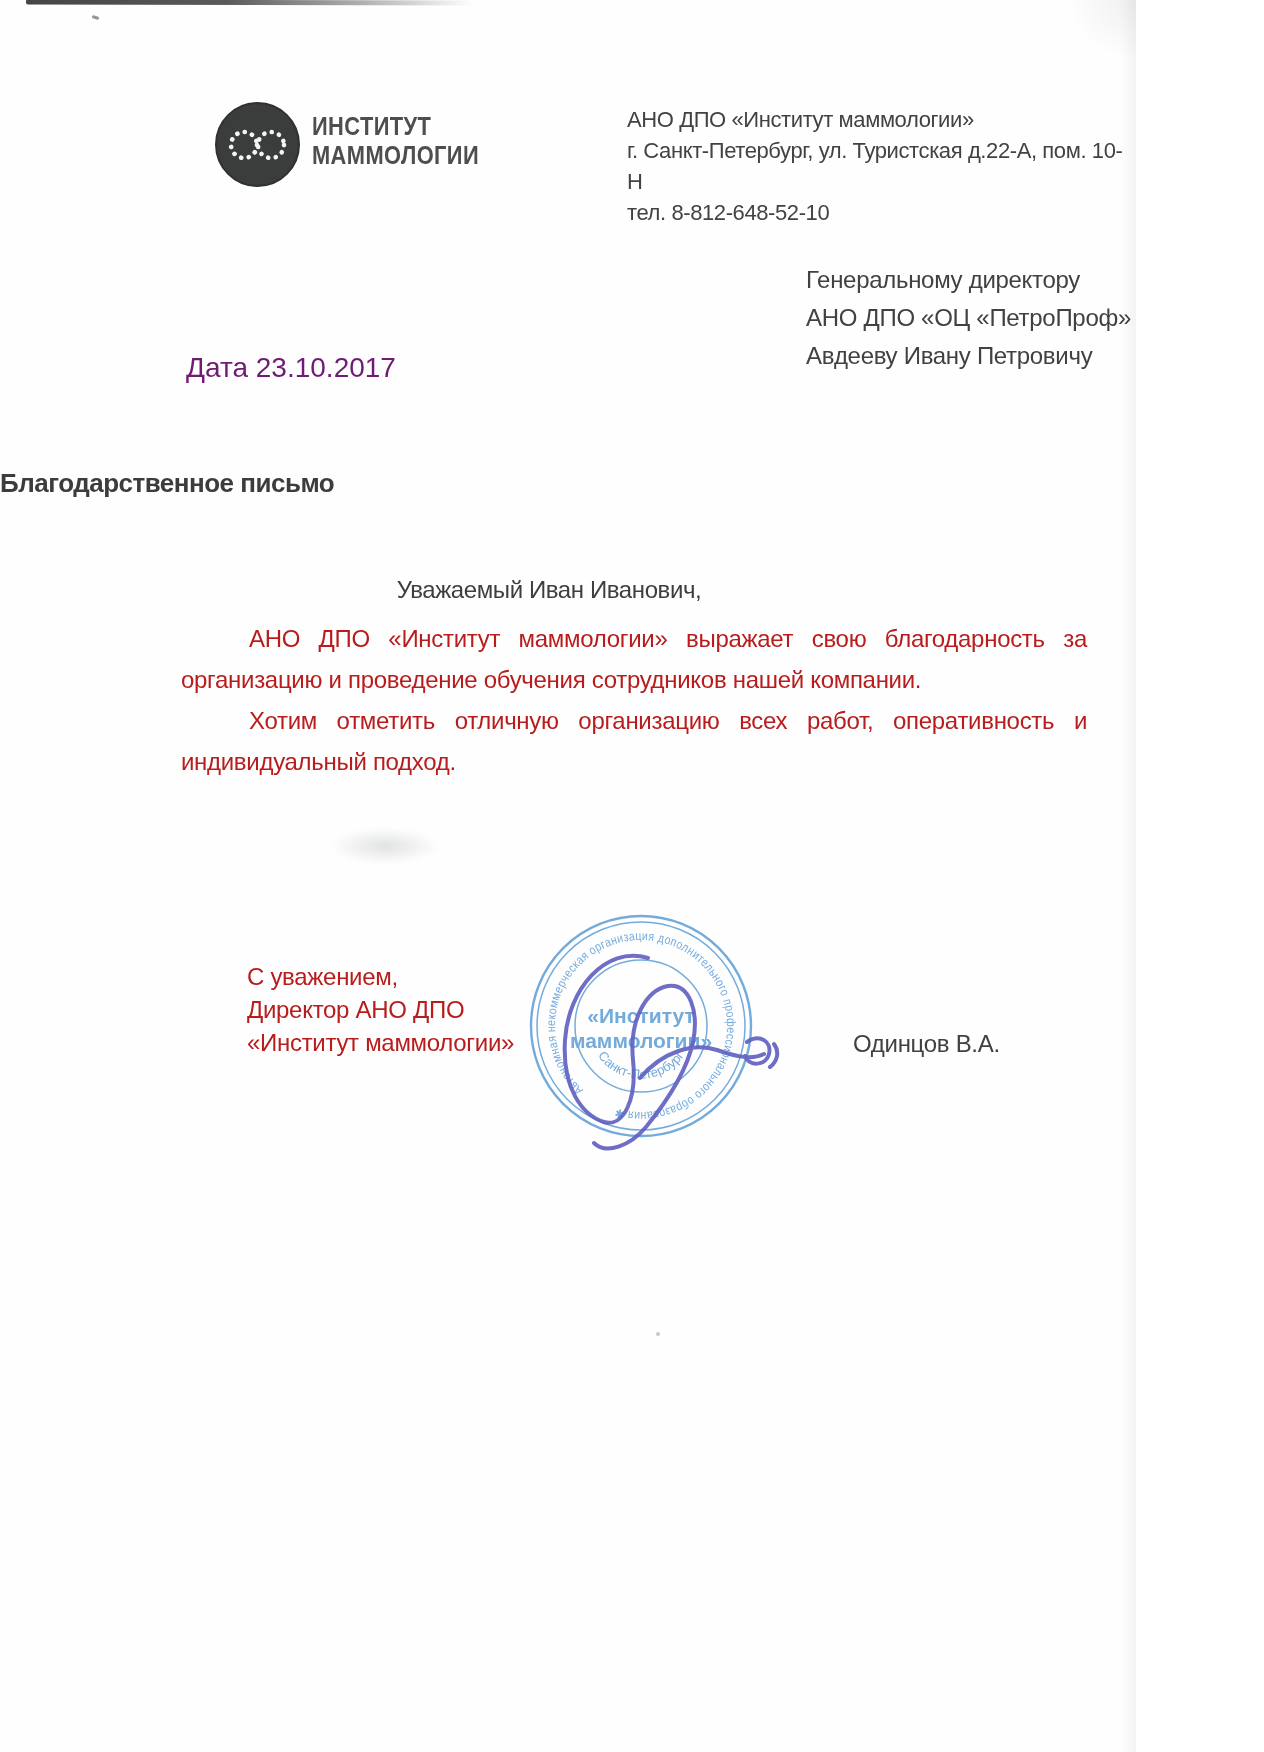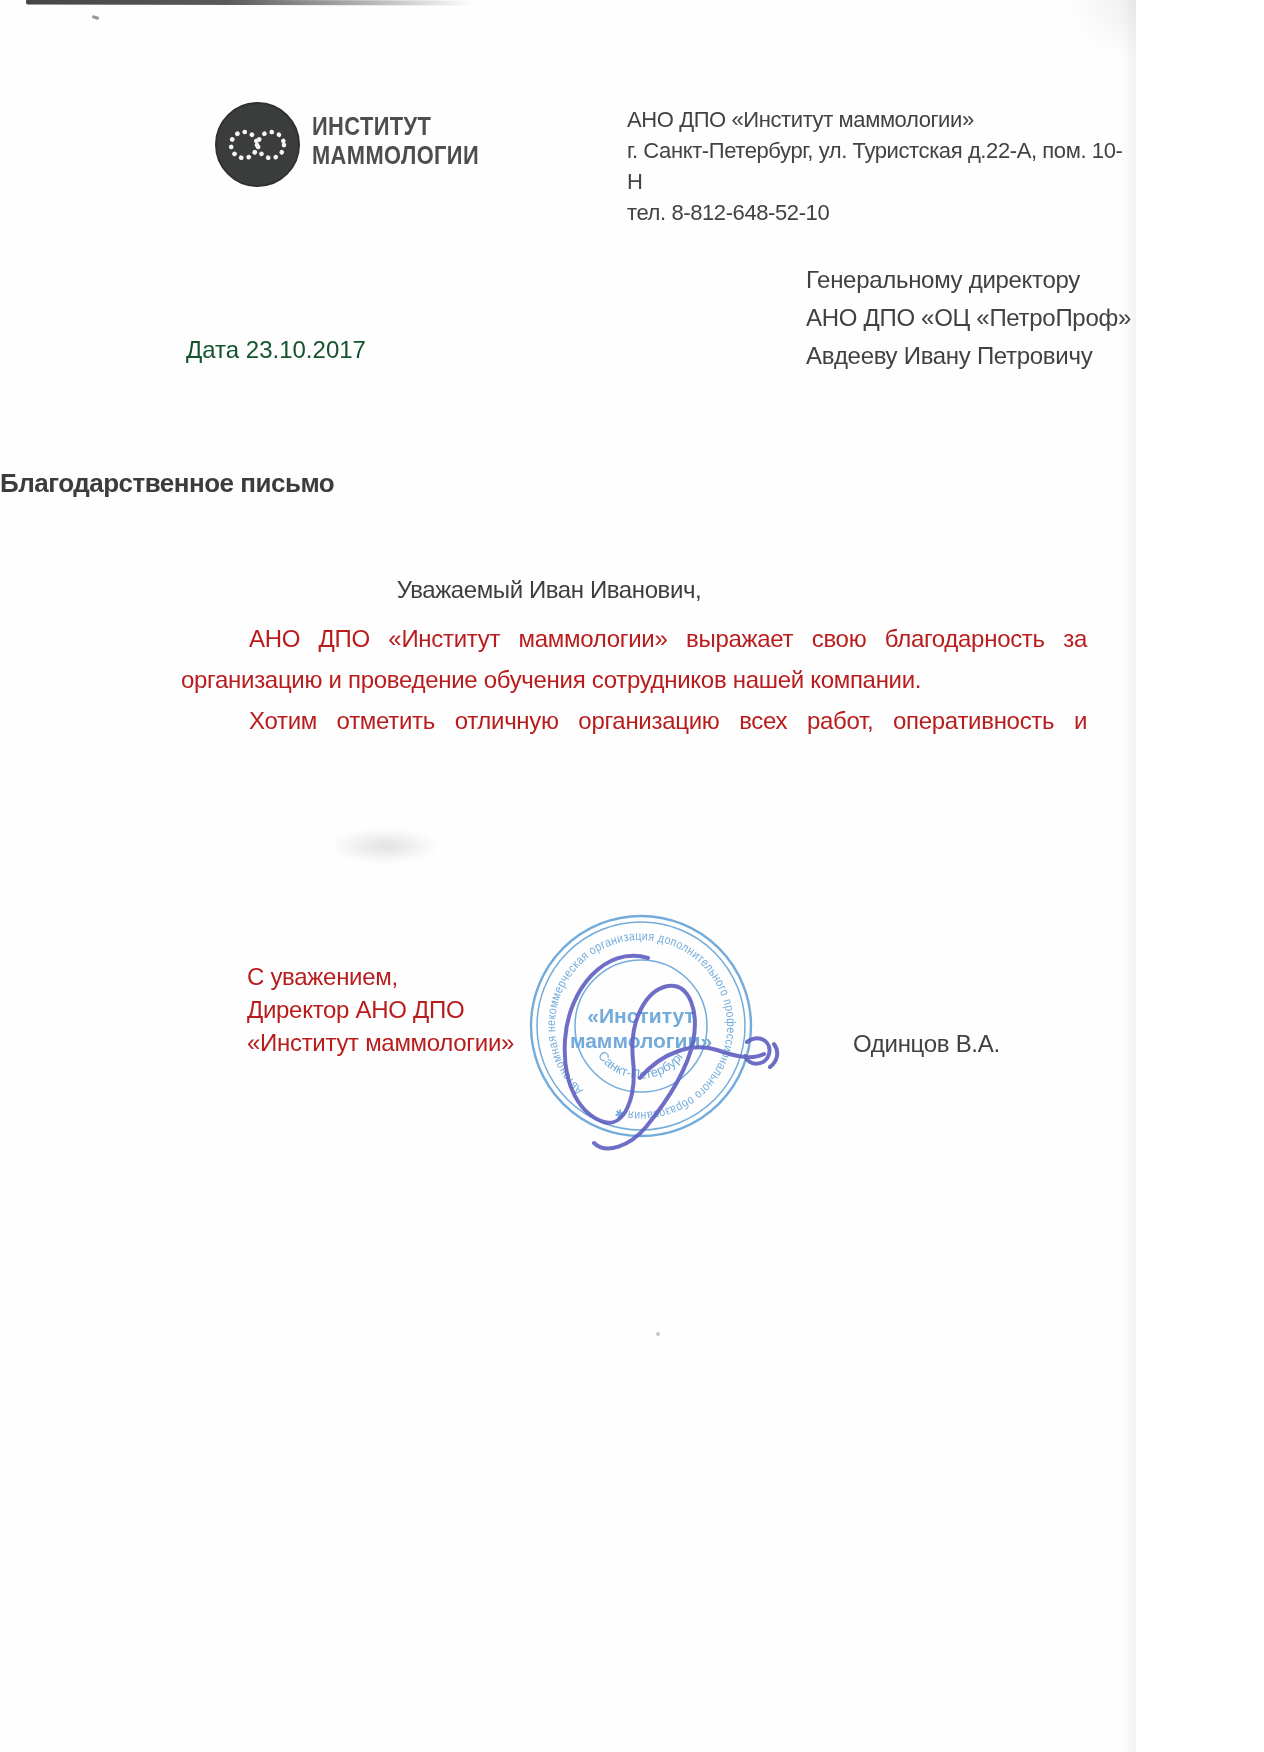--- a/index.html
+++ b/index.html
@@ -61,8 +61,8 @@
   }
 
   .date-line {
-    position: absolute; left: 186px; top: 336px;
-    font-size: 24px; color: #14532d;
+    position: absolute; left: 186px; top: 352px;
+    font-size: 28px; color: #701a75;
   }
 
   .letter-title {

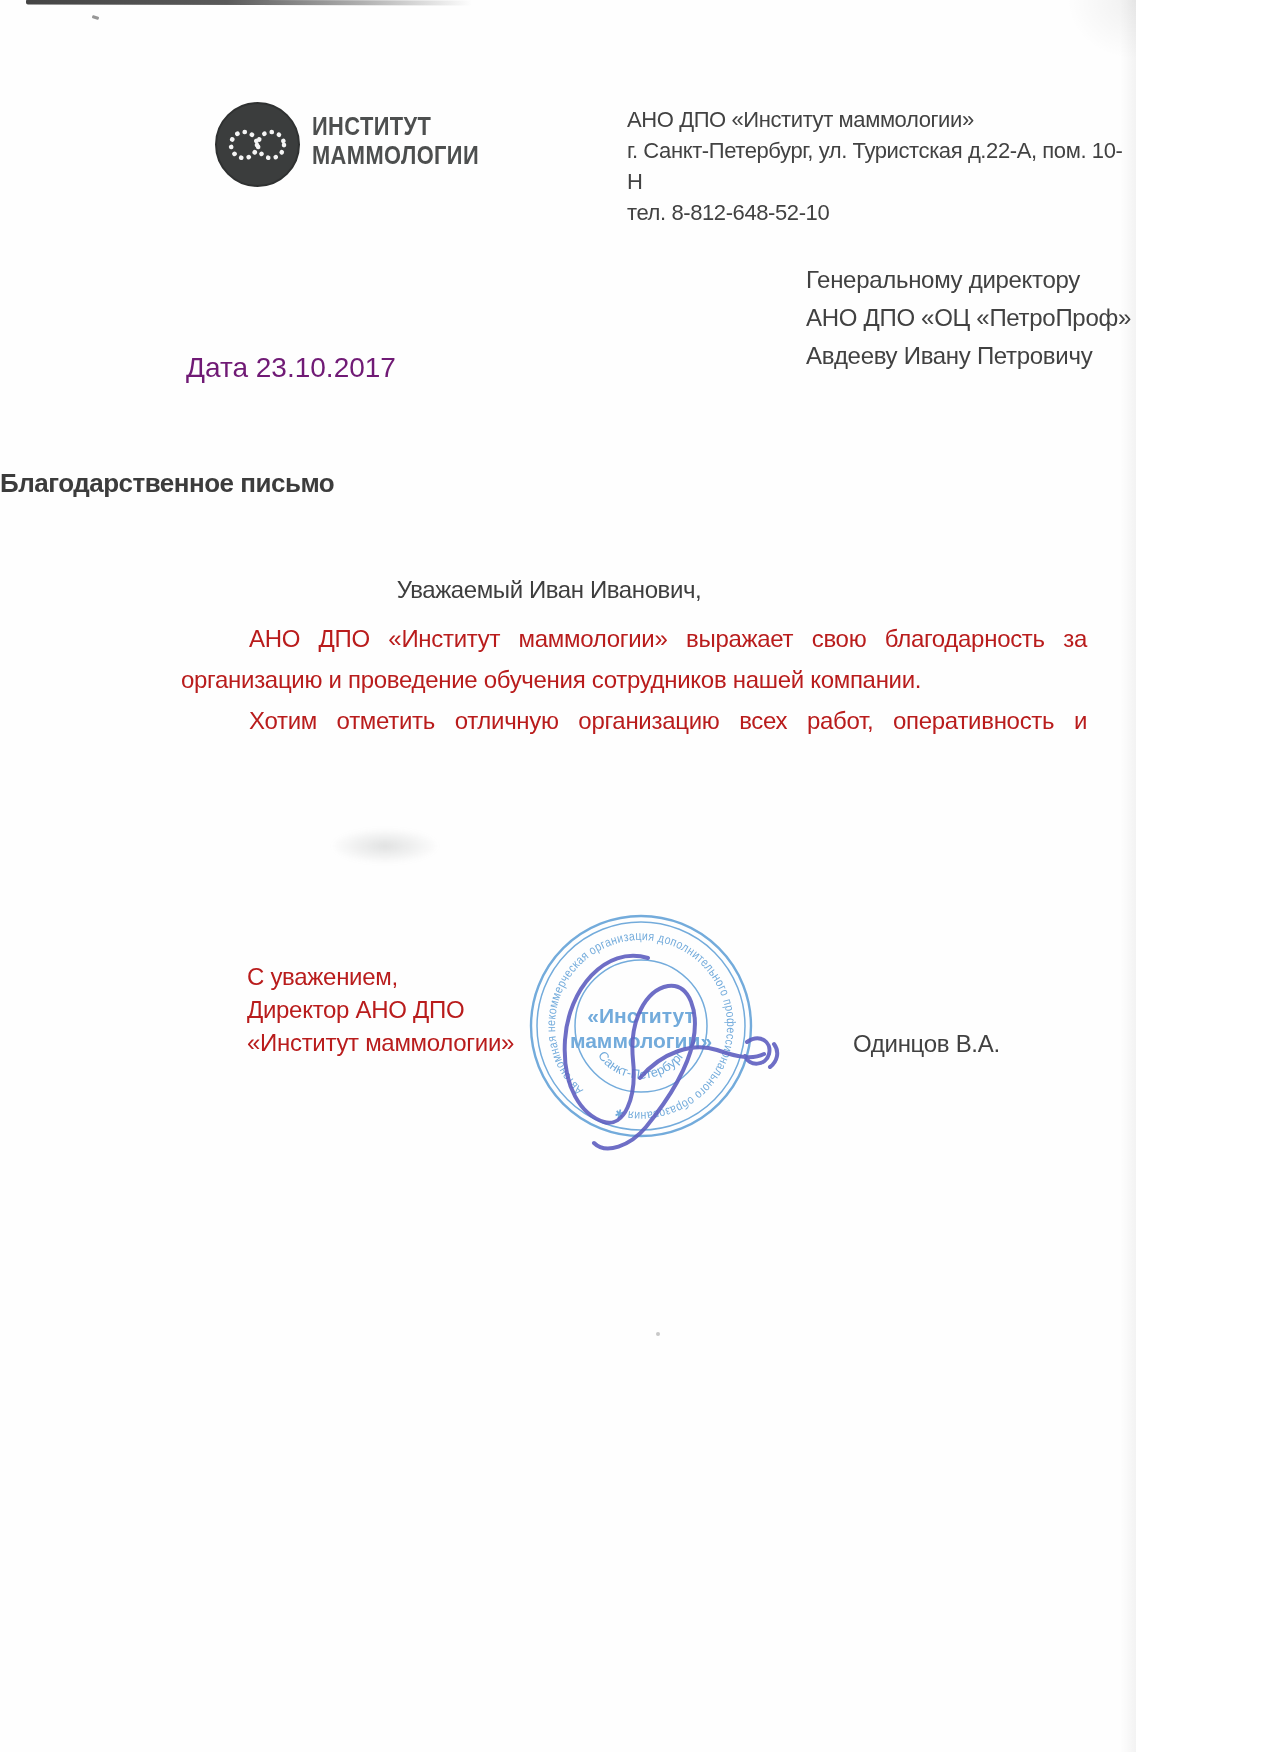--- a/index.html
+++ b/index.html
@@ -144,6 +144,7 @@
     <div class="p-line first">АНО ДПО «Институт маммологии» выражает свою благодарность за</div>
     <div class="p-line last">организацию и проведение обучения сотрудников нашей компании.</div>
     <div class="p-line first">Хотим отметить отличную организацию всех работ, оперативность и</div>
+    <div class="p-line last">индивидуальный подход.</div>
   </div>
 
   <div class="signoff">

